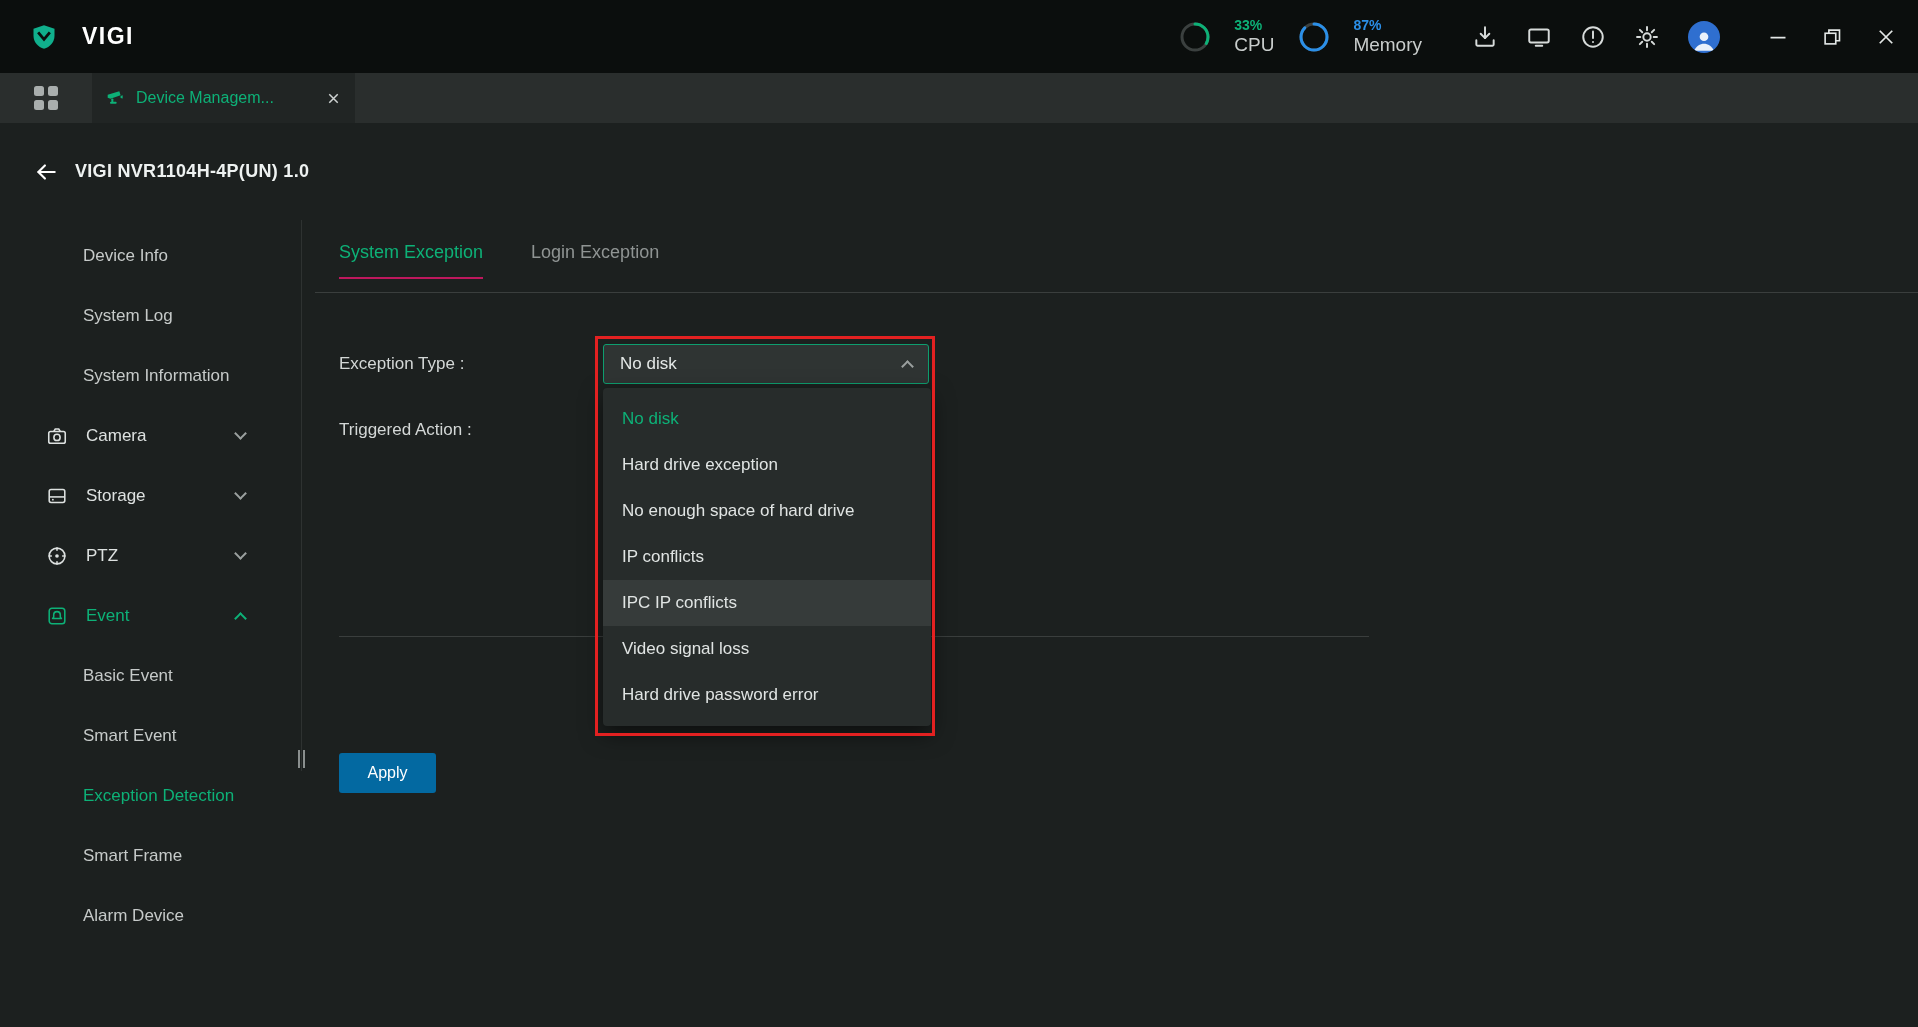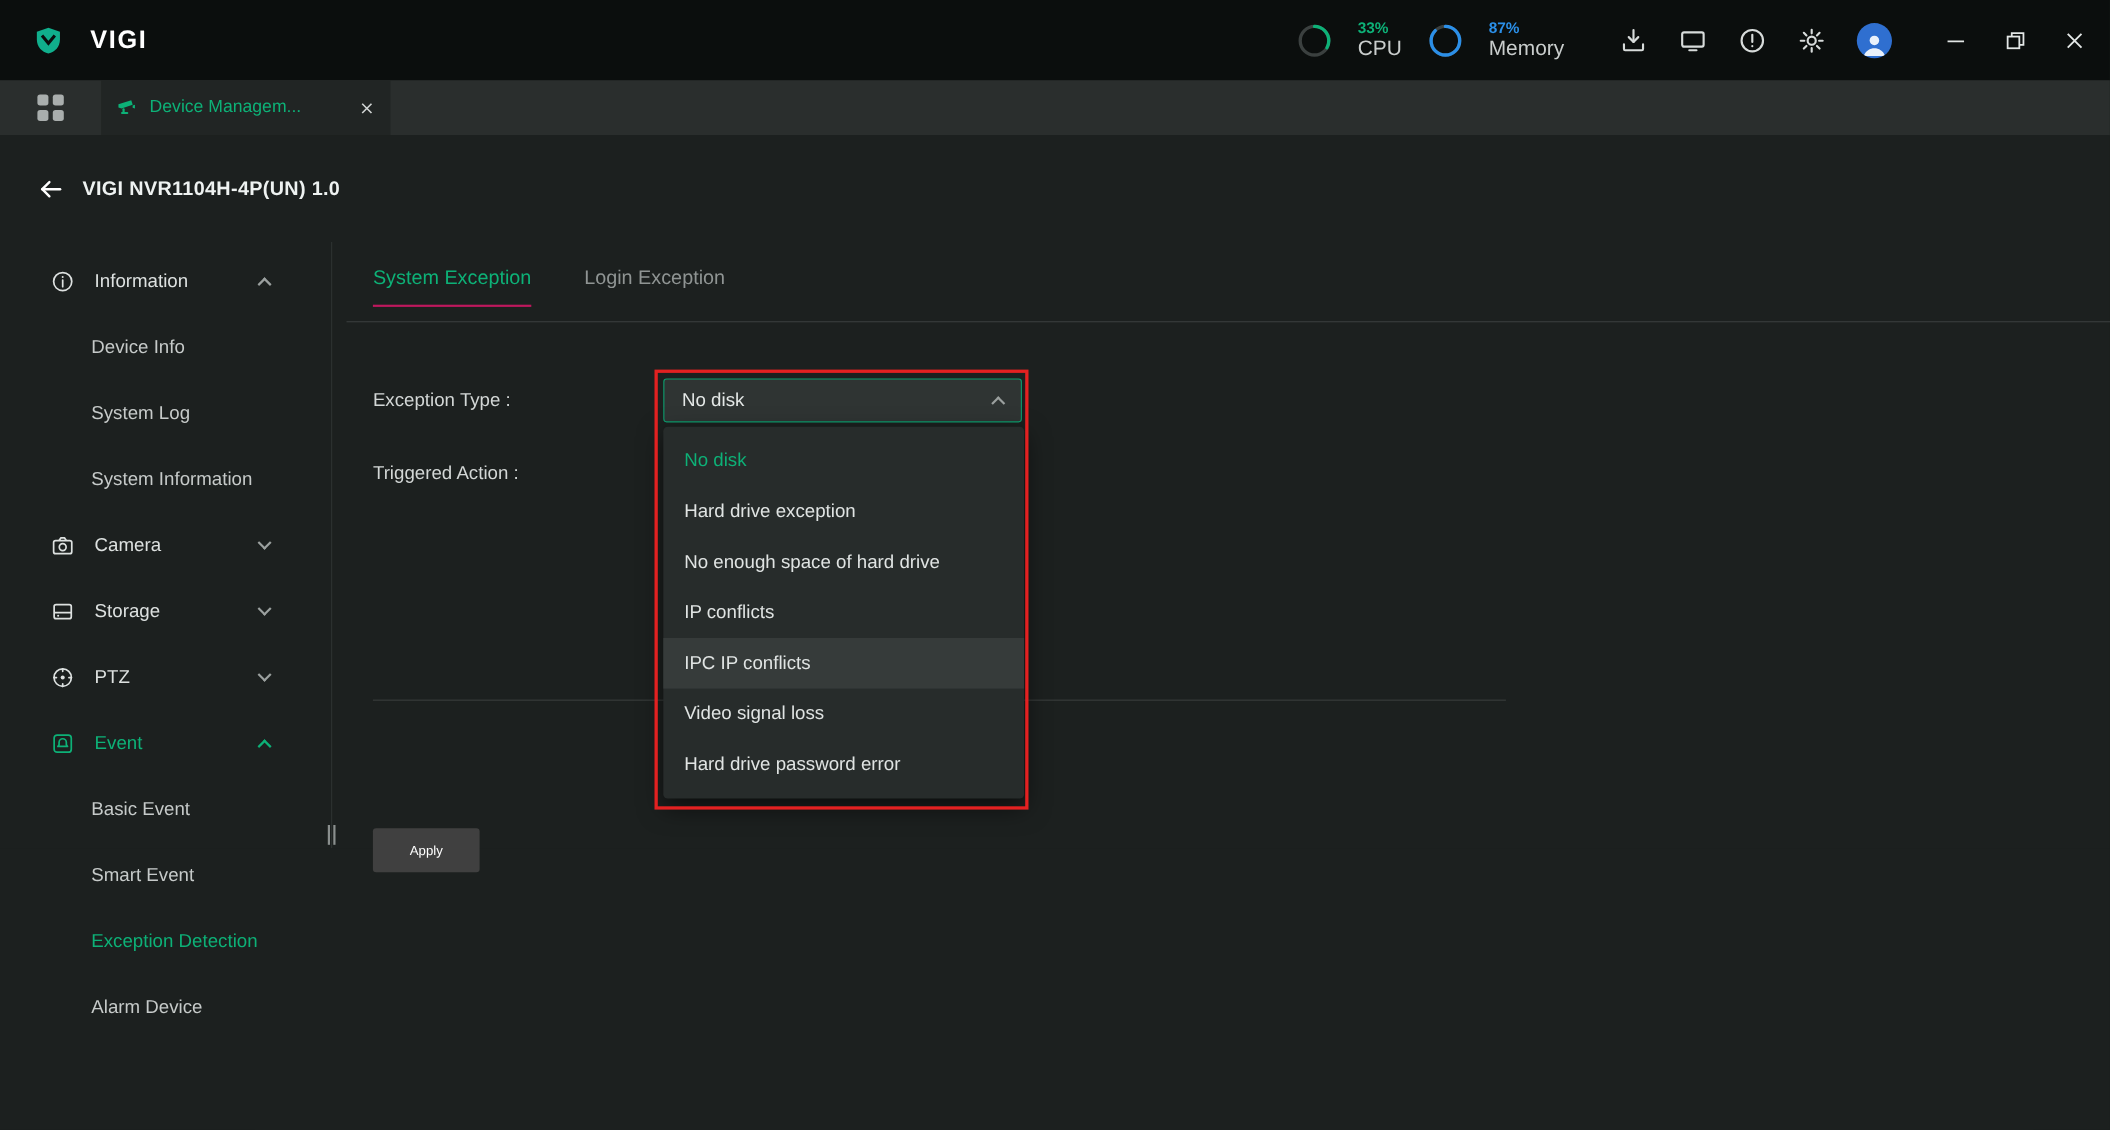--- a/index.html
+++ b/index.html
@@ -198,15 +198,6 @@
 
   <div class="sidebar">
 
-    <div class="side-item">
-      <svg class="side-icon" viewBox="0 0 24 24" fill="none" stroke="currentColor" stroke-width="1.7">
-        <circle cx="12" cy="12" r="9"></circle>
-          <path d="M12 10.5V17" stroke-linecap="round"></path>
-          <circle cx="12" cy="7.4" r="1" fill="currentColor" stroke="none"></circle>
-      </svg>
-      <span>Information</span>
-      <span class="chev up"></span>
-    </div>
     <div class="side-sub">
       <span>Device Info</span>
     </div>

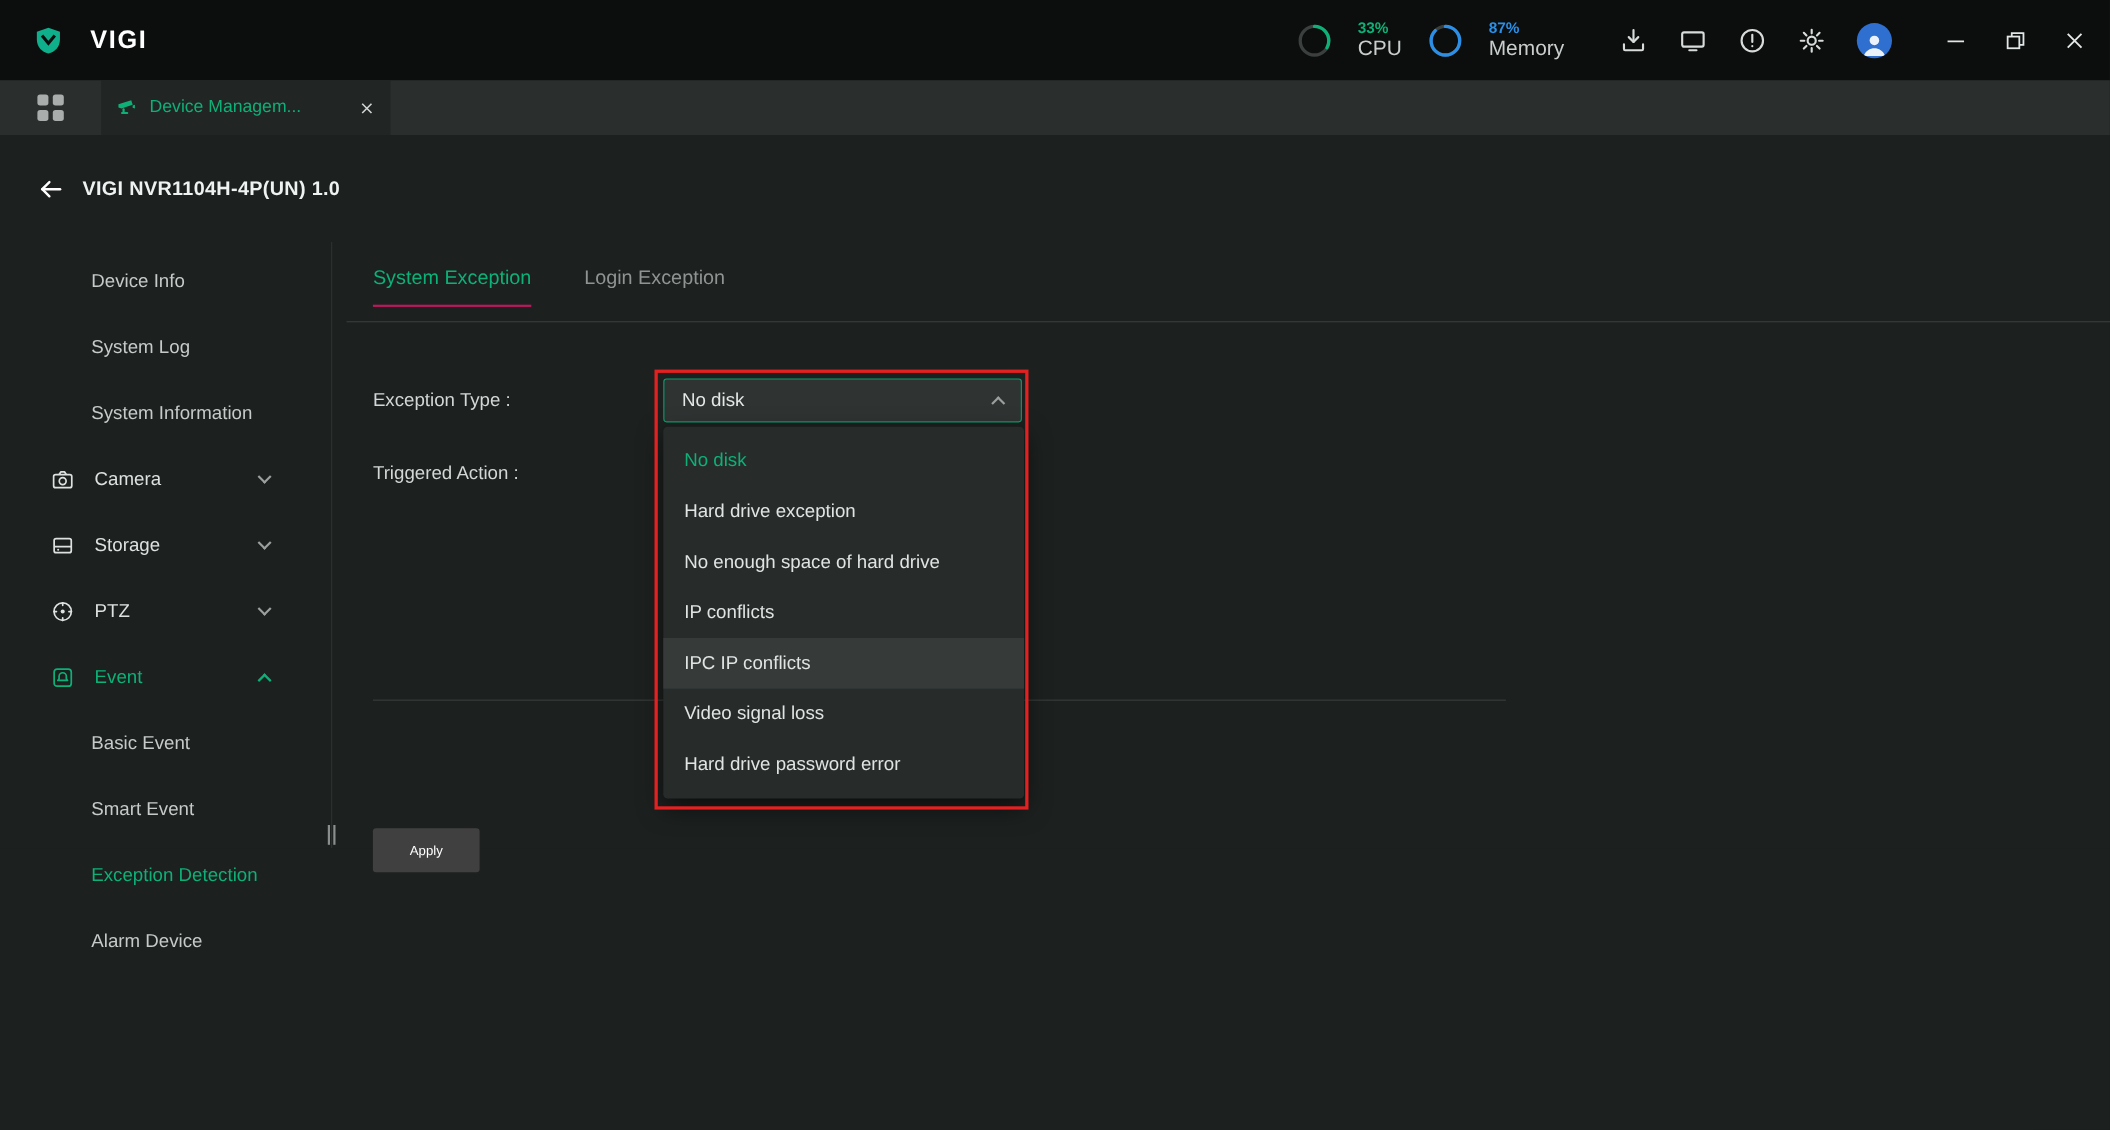--- a/index.html
+++ b/index.html
@@ -82,8 +82,8 @@
   .opt.hovered { background:#363b3a; }
   .divider2 { position:absolute; top:416px; left:36px; width:1030px; height:1px; background:#3a3e3d; }
   .apply { position:absolute; left:36px; top:533px; width:97px; height:40px;
-    background:#404040; color:#ffffff; border:none; border-radius:3px;
-    font-size:12px; font-family:"Liberation Sans", sans-serif; cursor:pointer; }
+    background:#0369a1; color:#ffffff; border:none; border-radius:3px;
+    font-size:16px; font-family:"Liberation Sans", sans-serif; cursor:pointer; }
   .redbox { position:absolute; left:292px; top:116px; width:340px; height:400px;
     border:3px solid #e32121; z-index:6; pointer-events:none; }
 </style>

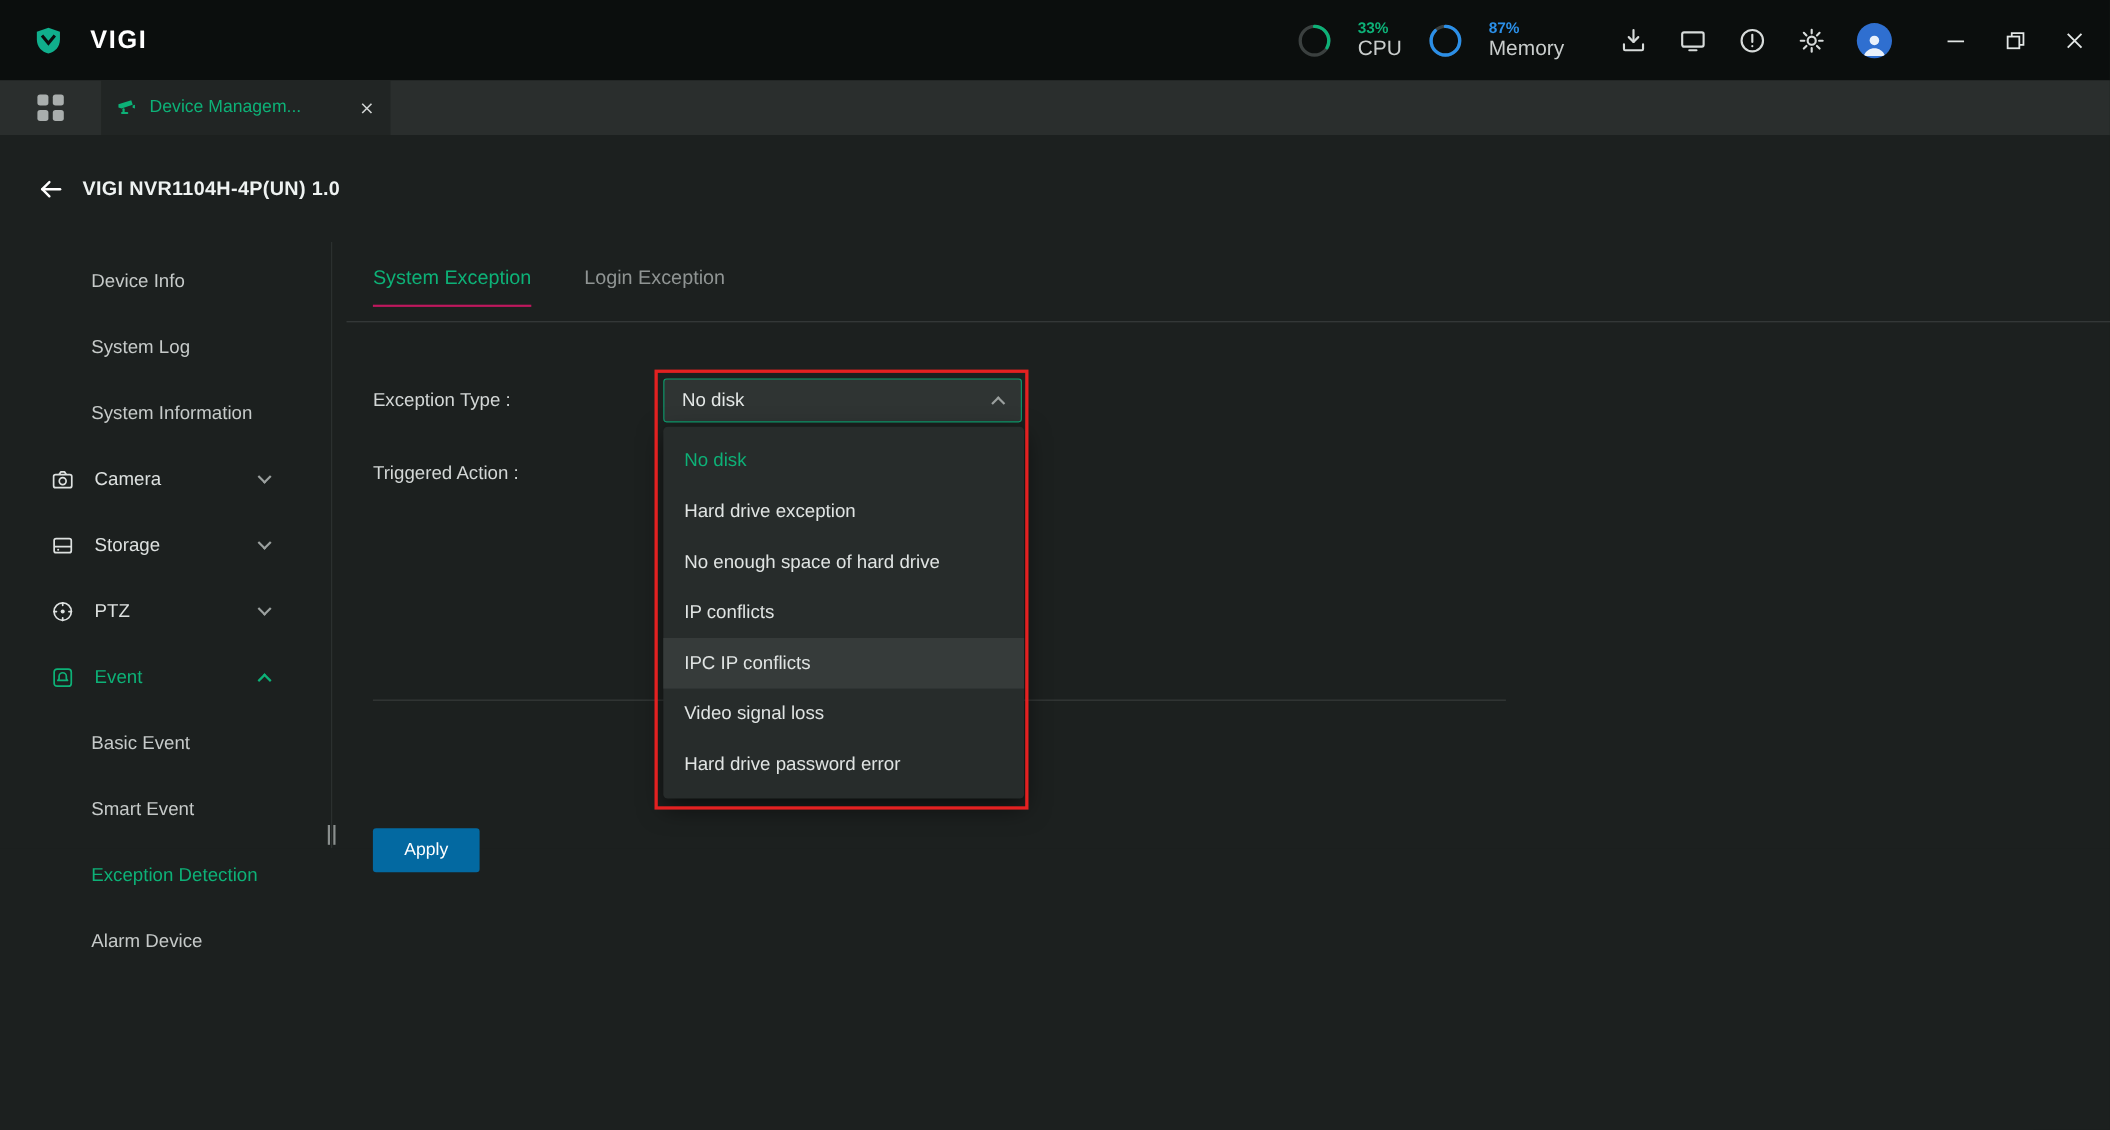--- a/index.html
+++ b/index.html
@@ -256,6 +256,9 @@
       <span>Exception Detection</span>
     </div>
     <div class="side-sub">
+      <span>Smart Frame</span>
+    </div>
+    <div class="side-sub">
       <span>Alarm Device</span>
     </div>
 

